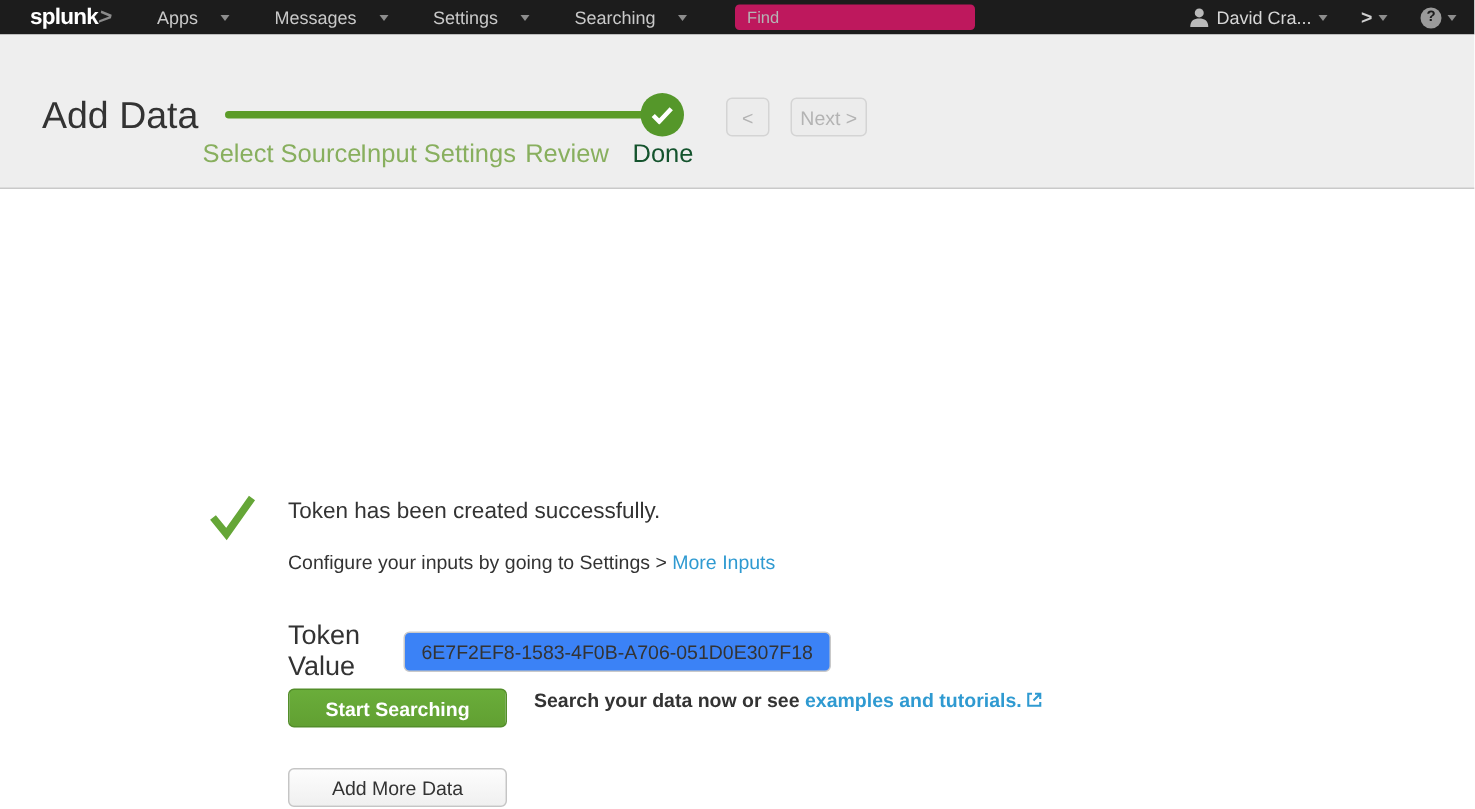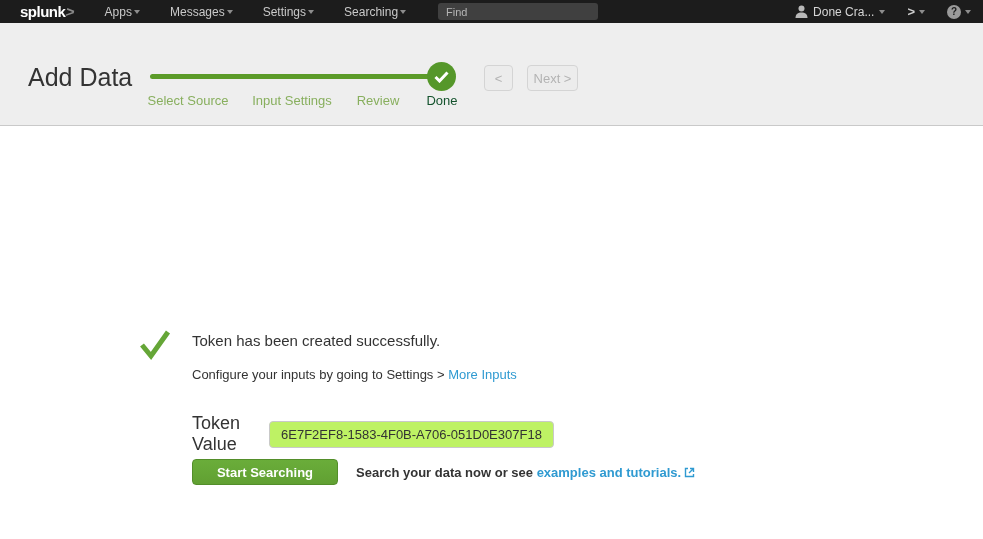--- a/index.html
+++ b/index.html
@@ -12,7 +12,7 @@
   .logo { margin-left:20px; font-size:15px; font-weight:bold; color:#fff;
     letter-spacing:-0.5px; display:flex; align-items:center; }
   .logo-caret { color:#8a8a8a; font-weight:bold; transform:skewX(-12deg); margin-left:1px; }
-  .nav-item { display:flex; align-items:center; gap:2px; margin-left:30px;
+  .nav-item { display:flex; align-items:center; gap:15px; margin-left:30px;
     color:#c9c9c9; cursor:pointer; }
   .nav-item:first-of-type { margin-left:38px; }
   .chev { width:0; height:0; border-left:3.5px solid transparent;

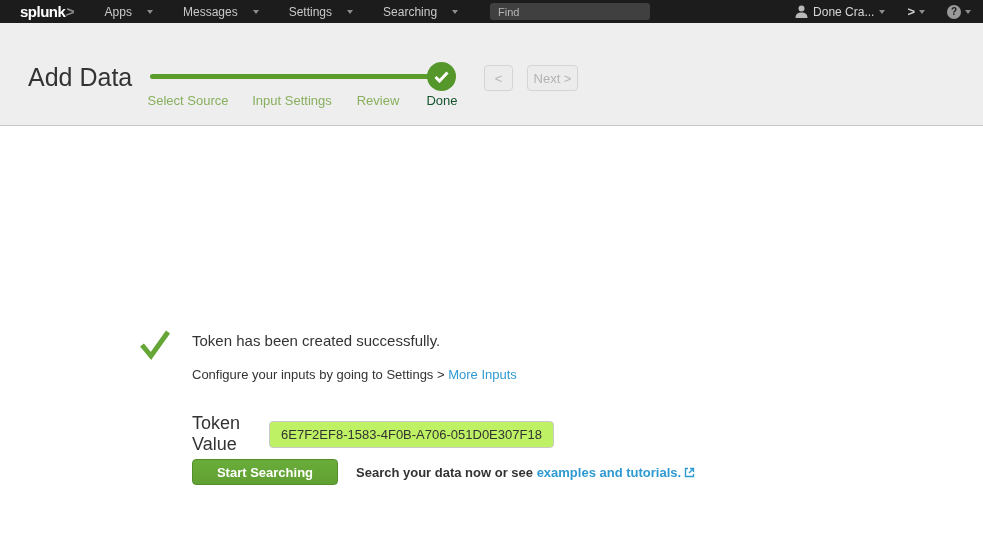--- a/index.html
+++ b/index.html
@@ -18,7 +18,7 @@
   .chev { width:0; height:0; border-left:3.5px solid transparent;
     border-right:3.5px solid transparent; border-top:4px solid #8d8d8d; display:inline-block; }
   .find-wrap { margin-left:32px; }
-  .find-input { width:160px; height:17px; background:#404040; border:none;
+  .find-input { width:160px; height:17px; background:#be185d; border:none;
     border-radius:3px; color:#ddd; font-size:11px; padding:0 8px; outline:none;
     font-family:"Liberation Sans", sans-serif; }
   .find-input::placeholder { color:#b5b5b5; }

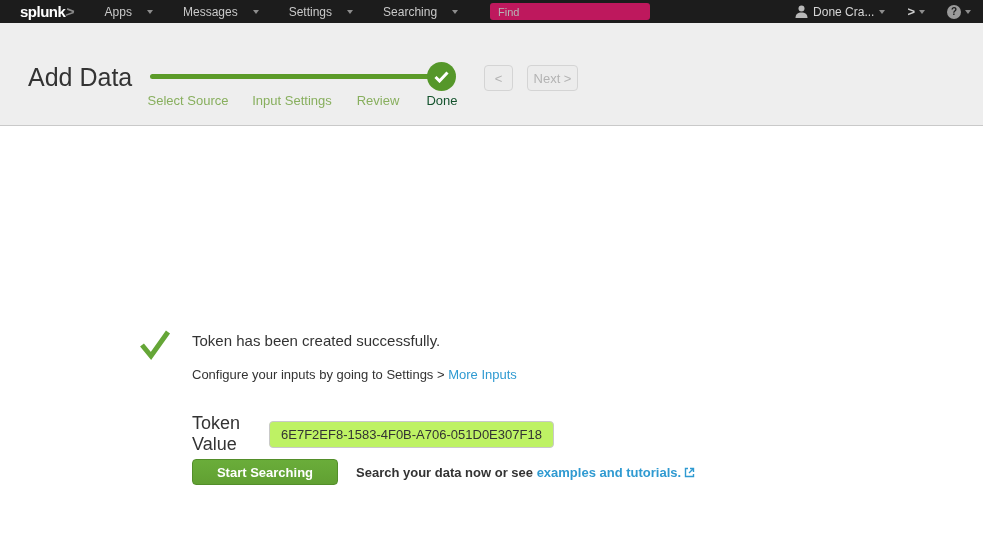--- a/index.html
+++ b/index.html
@@ -101,7 +101,7 @@
         <circle cx="6.5" cy="3.6" r="3" fill="#b9b9b9"></circle>
         <path d="M0.5 13 C0.5 8.8 3 7.4 6.5 7.4 C10 7.4 12.5 8.8 12.5 13 Z" fill="#b9b9b9"></path>
       </svg>
-      <span>Done Cra...</span>
+      <span>David Cra...</span>
       <span class="chev"></span>
     </div>
     <div class="arrow-menu">

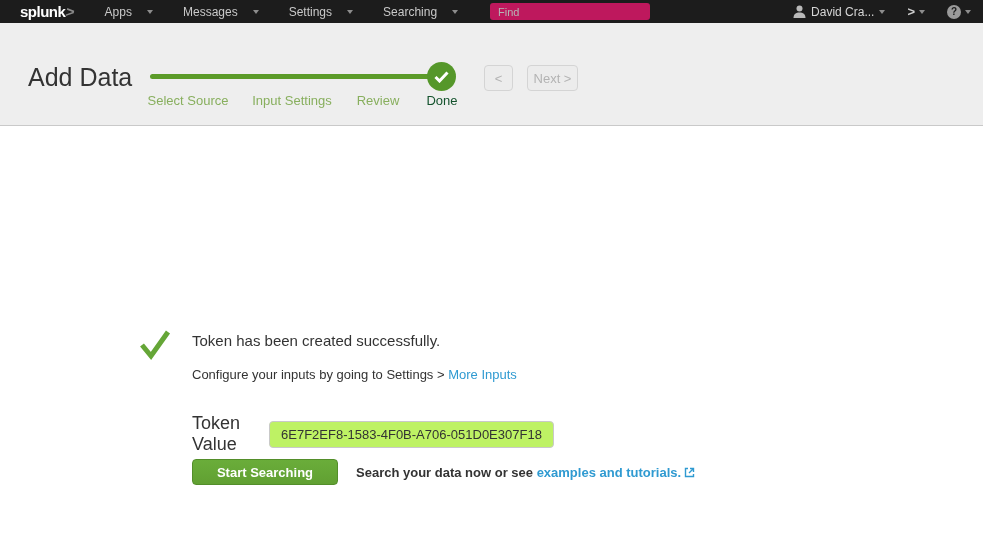--- a/index.html
+++ b/index.html
@@ -39,7 +39,7 @@
     background:#5b9b28; border-radius:3px; }
   .progress-circle { position:absolute; left:427px; top:39px; width:29px; height:29px;
     border-radius:50%; background:#55972a; display:flex; align-items:center; justify-content:center; }
-  .step-label { position:absolute; top:70px; transform:translateX(-50%); font-size:13px;
+  .step-label { position:absolute; top:70px; transform:translateX(-50%); font-size:17px;
     color:#88af5e; white-space:nowrap; }
   .step-label.done { color:#14532d; }
   .hdr-btn { position:absolute; top:42px; height:26px; background:#ececec;

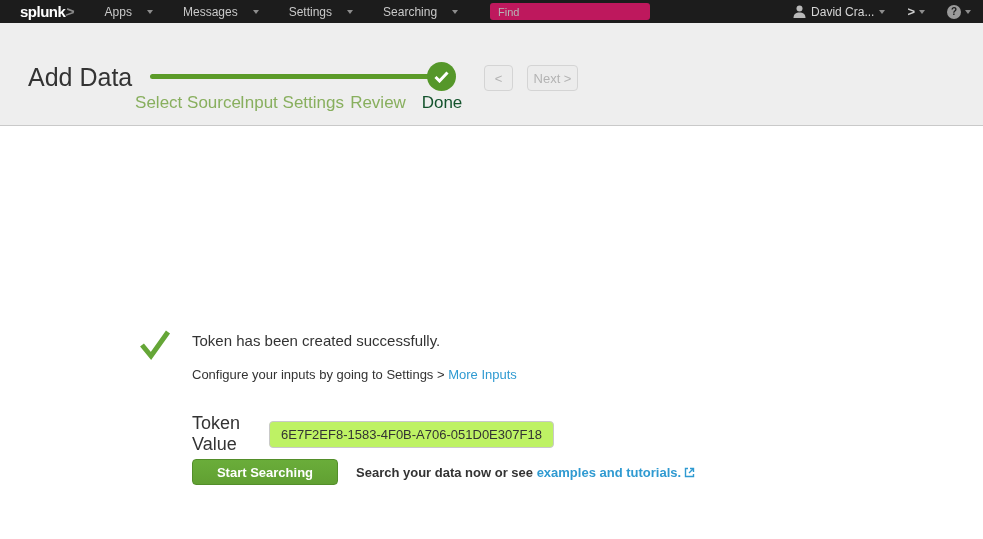--- a/index.html
+++ b/index.html
@@ -56,7 +56,7 @@
   a.lnk { color:#2f9ad1; text-decoration:none; }
   .token-row { position:absolute; left:192px; top:287px; display:flex; align-items:center; }
   .token-label { font-size:18px; color:#333; width:76px; }
-  .token-box { margin-left:1px; background:#bef264; border:1px solid #c9c9c9;
+  .token-box { margin-left:1px; background:#3b82f6; border:1px solid #c9c9c9;
     border-radius:4px; padding:5px 11px; font-size:13px; color:#333; white-space:nowrap; }
   .action-row { position:absolute; left:192px; display:flex; align-items:center; }
   .action-btn { width:146px; height:26px; font-size:13px; border-radius:4px;

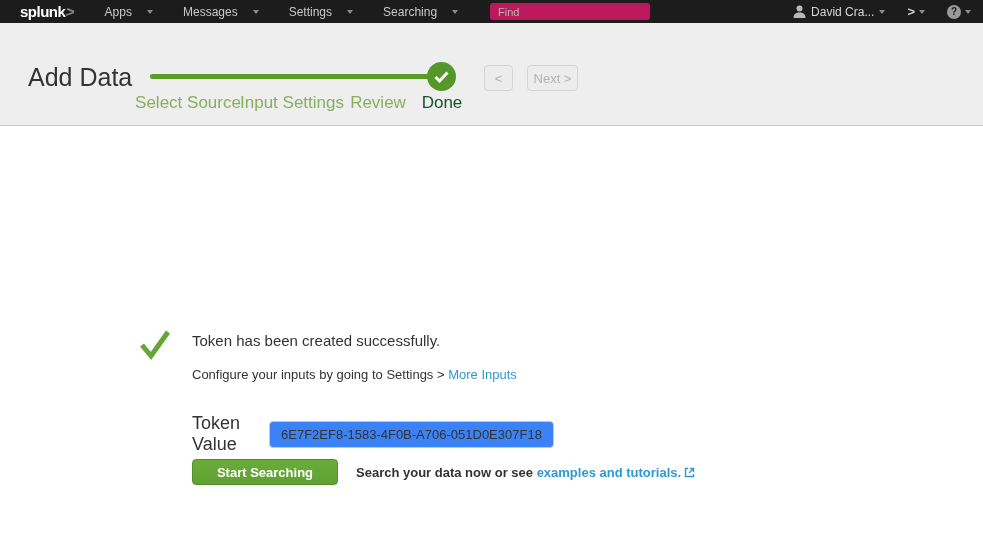--- a/index.html
+++ b/index.html
@@ -58,7 +58,7 @@
   .token-label { font-size:18px; color:#333; width:76px; }
   .token-box { margin-left:1px; background:#3b82f6; border:1px solid #c9c9c9;
     border-radius:4px; padding:5px 11px; font-size:13px; color:#333; white-space:nowrap; }
-  .action-row { position:absolute; left:192px; display:flex; align-items:center; }
+  .action-row { position:absolute; left:192px; display:flex; }
   .action-btn { width:146px; height:26px; font-size:13px; border-radius:4px;
     font-family:"Liberation Sans", sans-serif; cursor:pointer; }
   .action-btn.primary { background:linear-gradient(#6aad3a,#61a032); border:1px solid #538e2a;

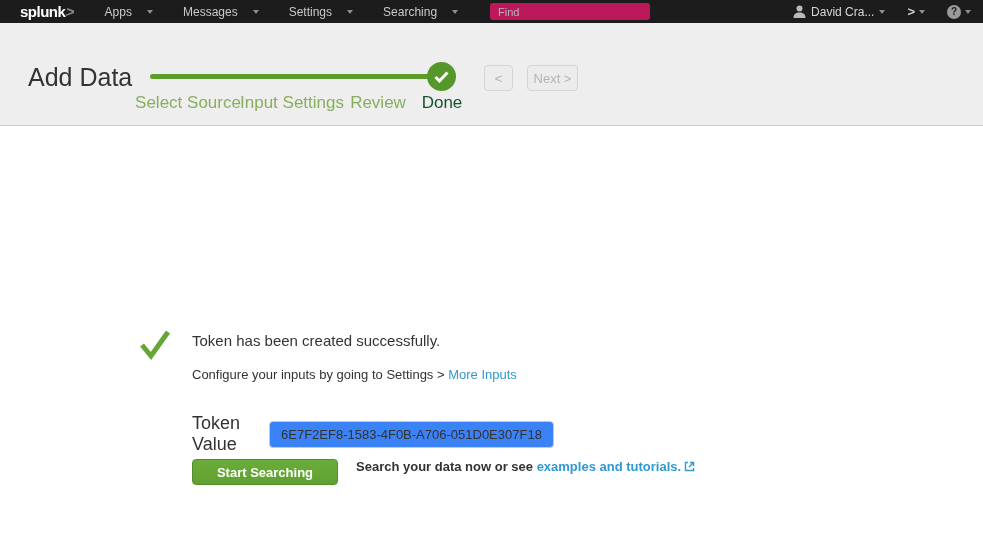--- a/index.html
+++ b/index.html
@@ -162,6 +162,7 @@
   </div>
 
   <div class="action-row" style="top:386px">
+    <button class="action-btn secondary">Add More Data</button>
   </div>
 
 </div>

